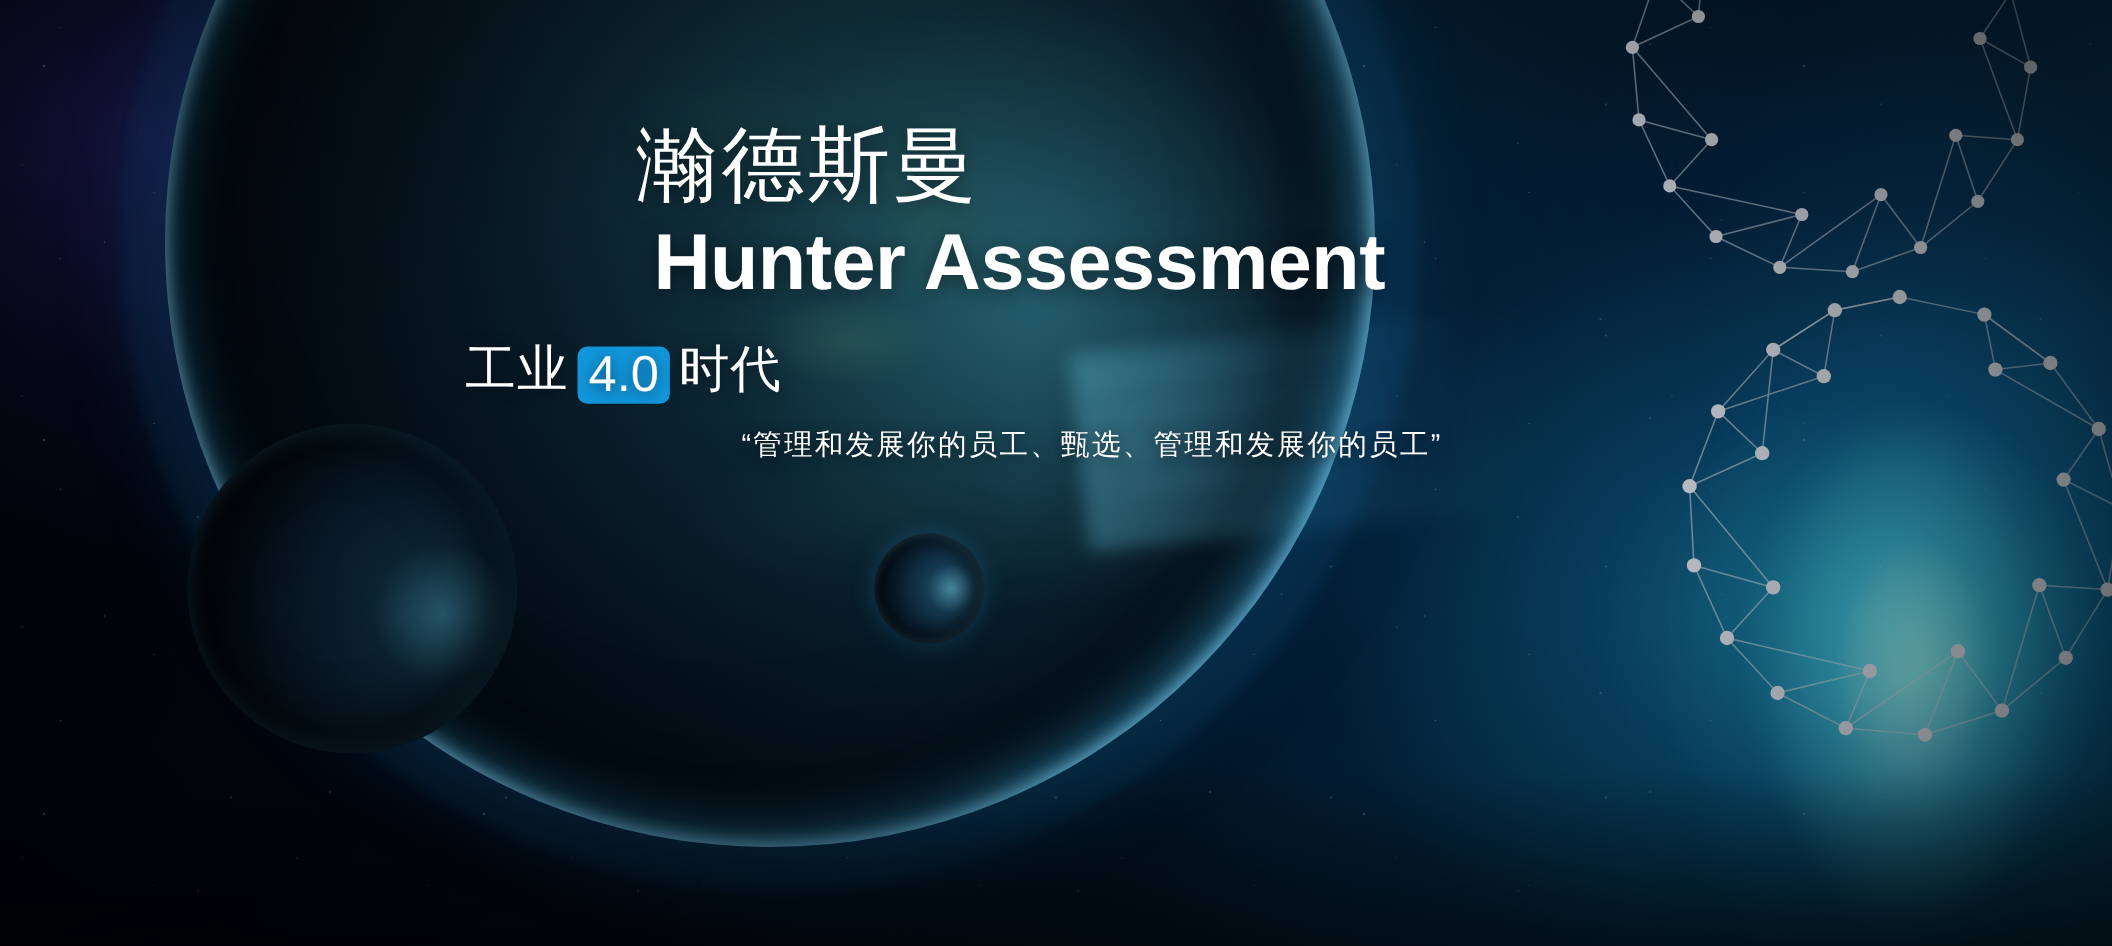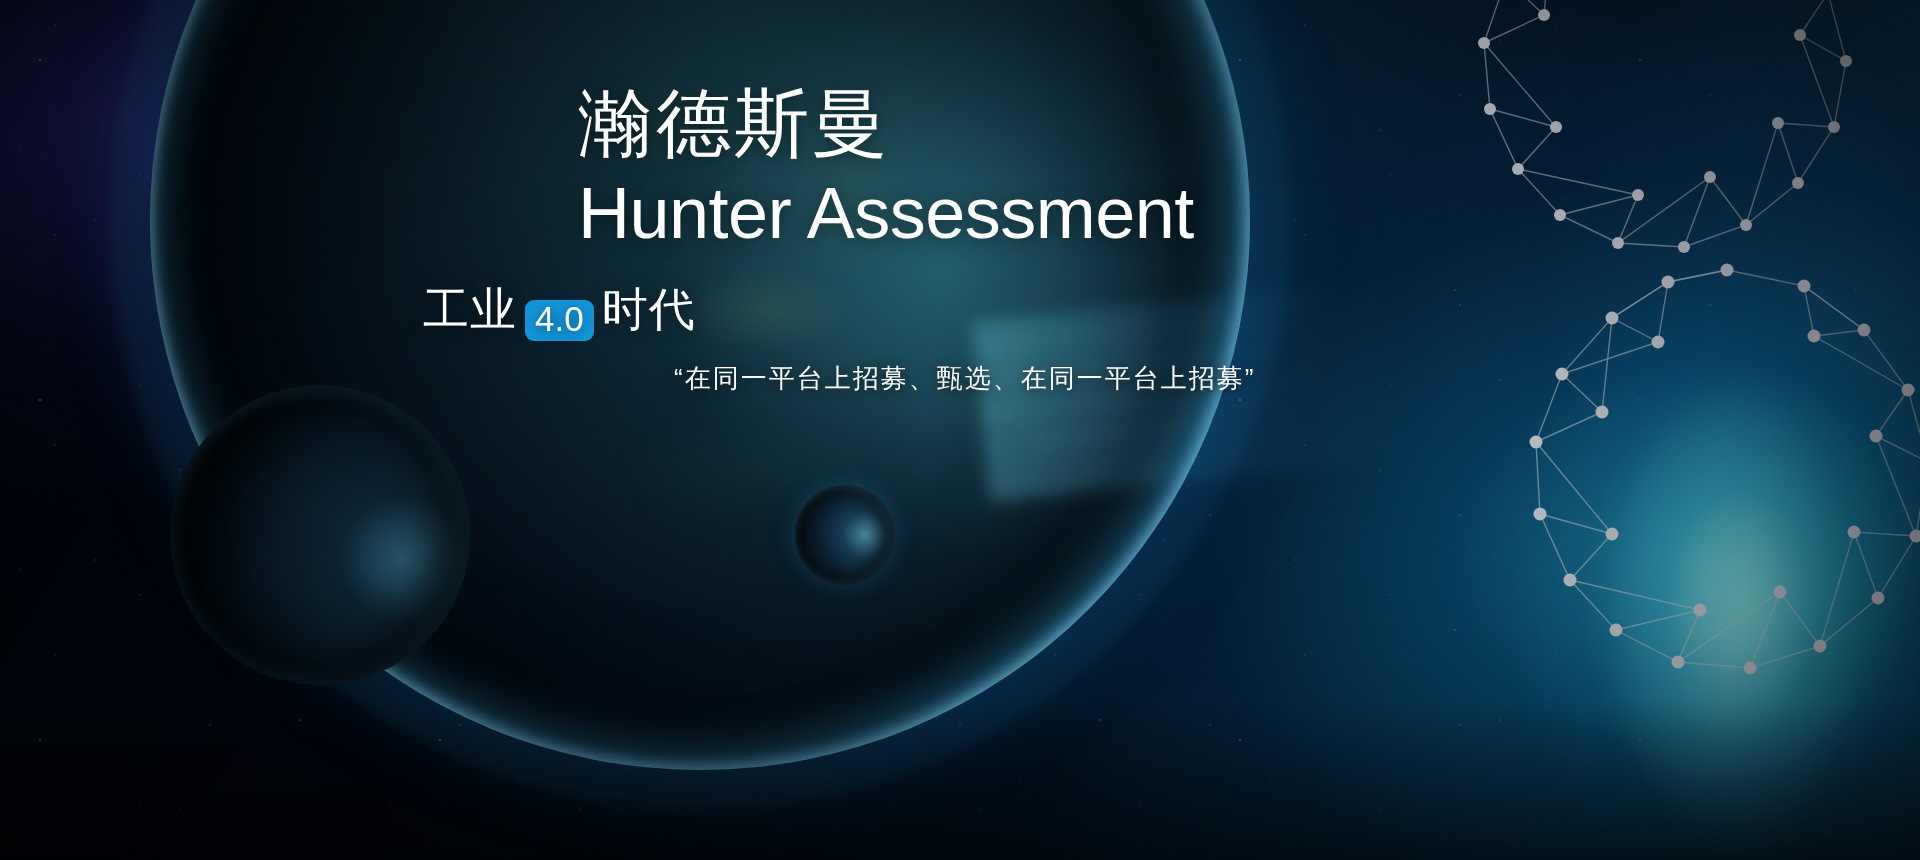--- a/index.html
+++ b/index.html
@@ -125,7 +125,7 @@
   .content {
     position:absolute; left:0; top:0; width:1642px; height:860px;
     display:flex; flex-direction:column; align-items:flex-start;
-    padding-left:578px; padding-top:84px;
+    padding-left:578px; padding-top:110px;
   }
   .title-cn {
     font-size:75px; line-height:1.05; color:#ffffff; font-weight:400;

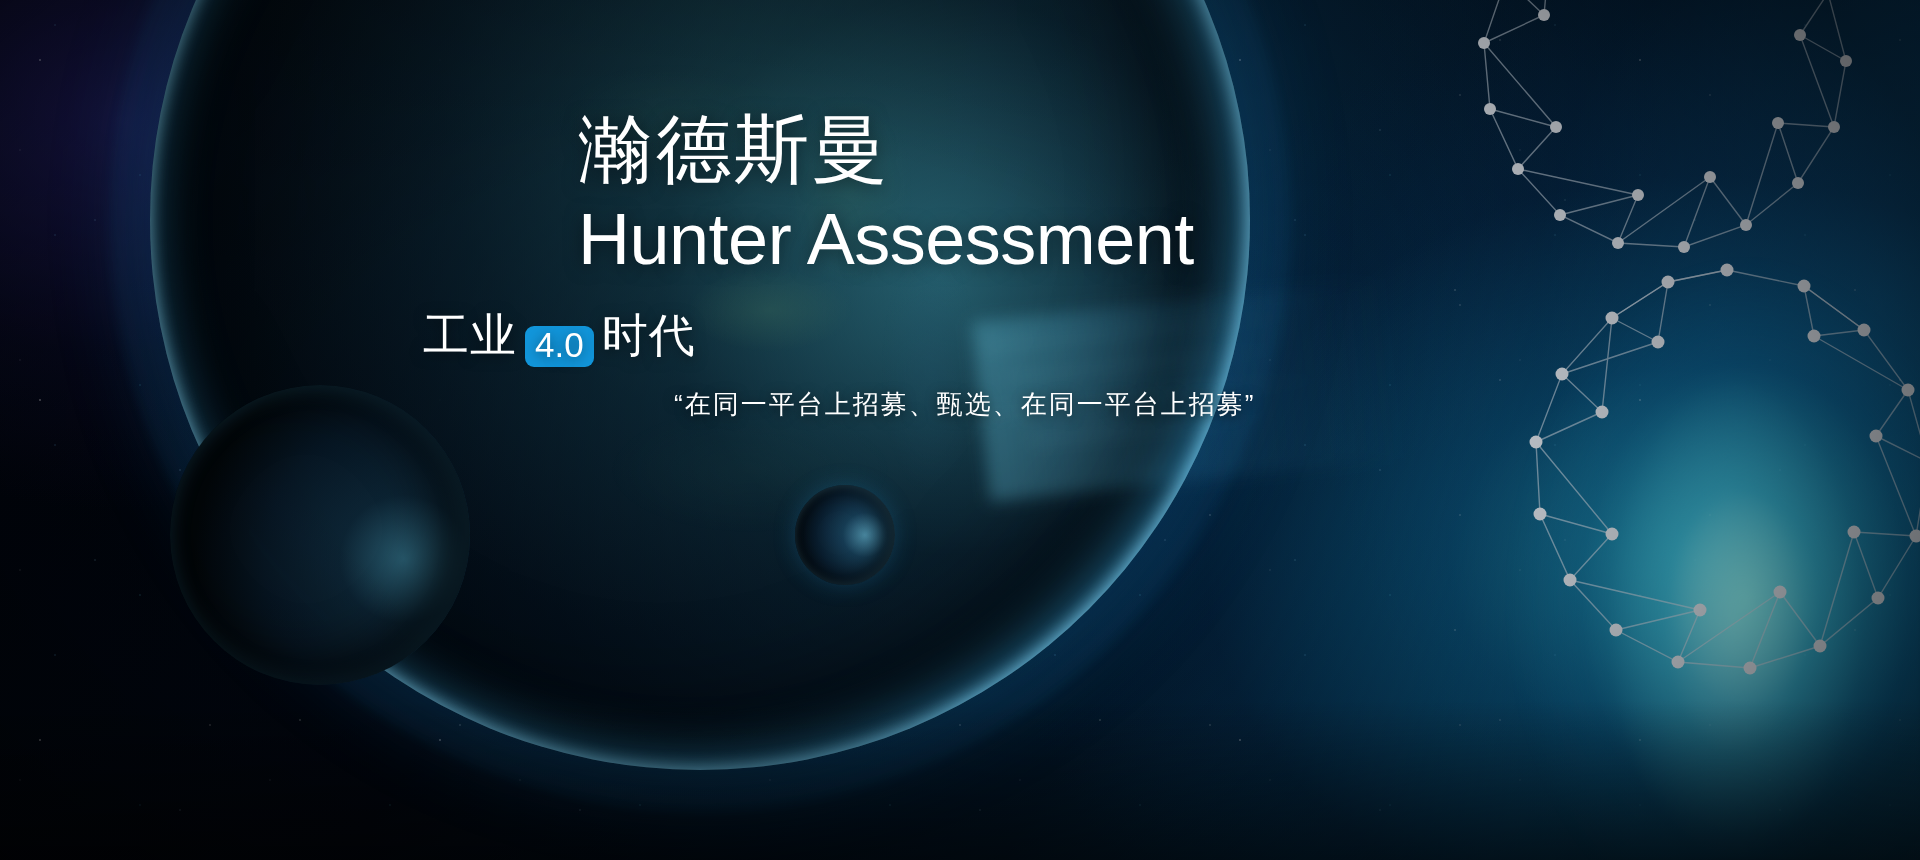--- a/index.html
+++ b/index.html
@@ -134,9 +134,10 @@
   }
   .title-en {
     margin-top:12px;
-    font-size:72px; line-height:1.06; color:#ffffff; font-weight:400;
+    font-size:72px; line-height:1.06; color:#ffffff; font-weight:700;
     letter-spacing:-.5px;
     text-shadow:0 2px 18px rgba(0,0,0,.5);
+    margin-left:16px;
   }
   .tagline {
     margin-top:28px; margin-left:-155px;

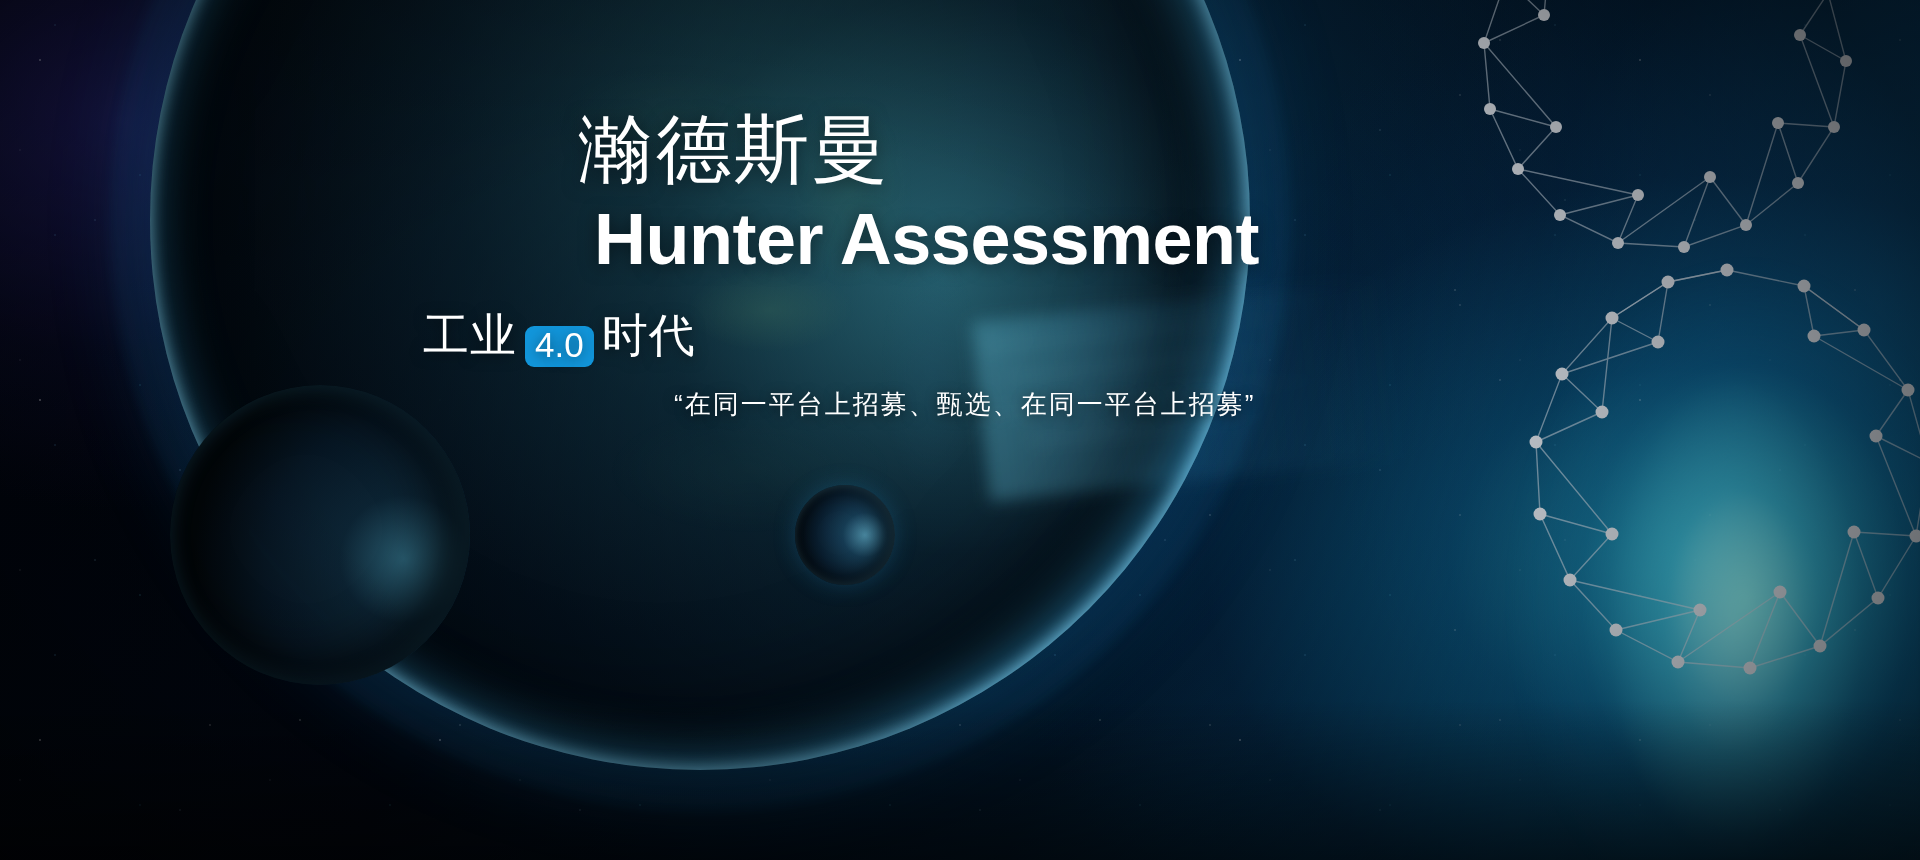--- a/index.html
+++ b/index.html
@@ -151,7 +151,7 @@
     border-radius:9px;
     padding:1px 10px 5px 10px;
     margin:0 8px;
-    font-size:35px; line-height:1; font-weight:400;
+    font-size:46px; line-height:1; font-weight:400;
     letter-spacing:0;
   }
   .tagline .seg { display:inline-block; }

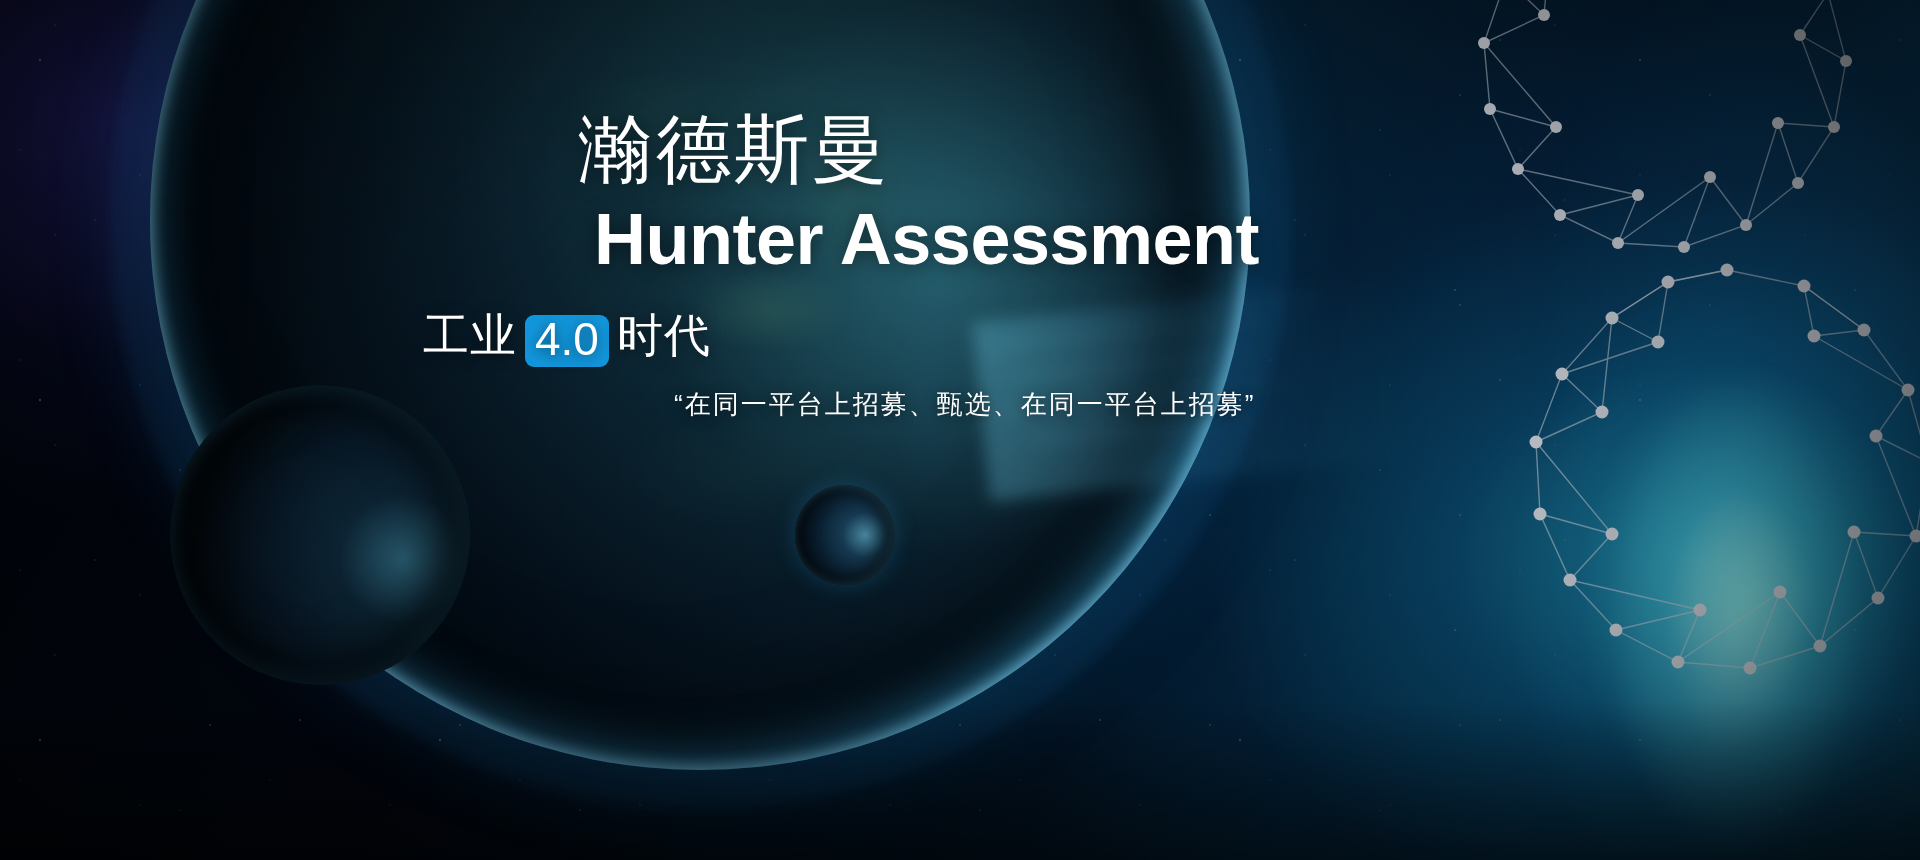--- a/index.html
+++ b/index.html
@@ -285,7 +285,7 @@
       <span class="gap"></span>
     </div>
 
-    <div class="subtitle">“在同一平台上招募、甄选、在同一平台上招募”</div>
+    <div class="subtitle">“管理和发展你的员工、甄选、管理和发展你的员工”</div>
   </div>
 
 </div>

